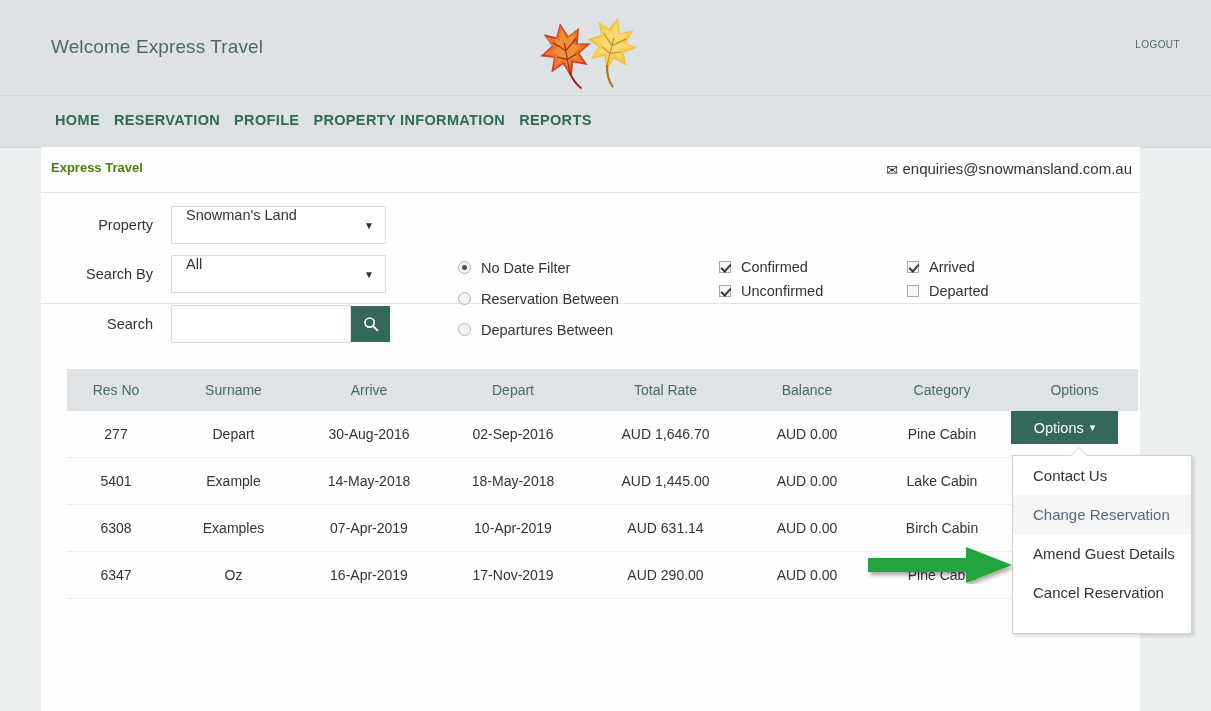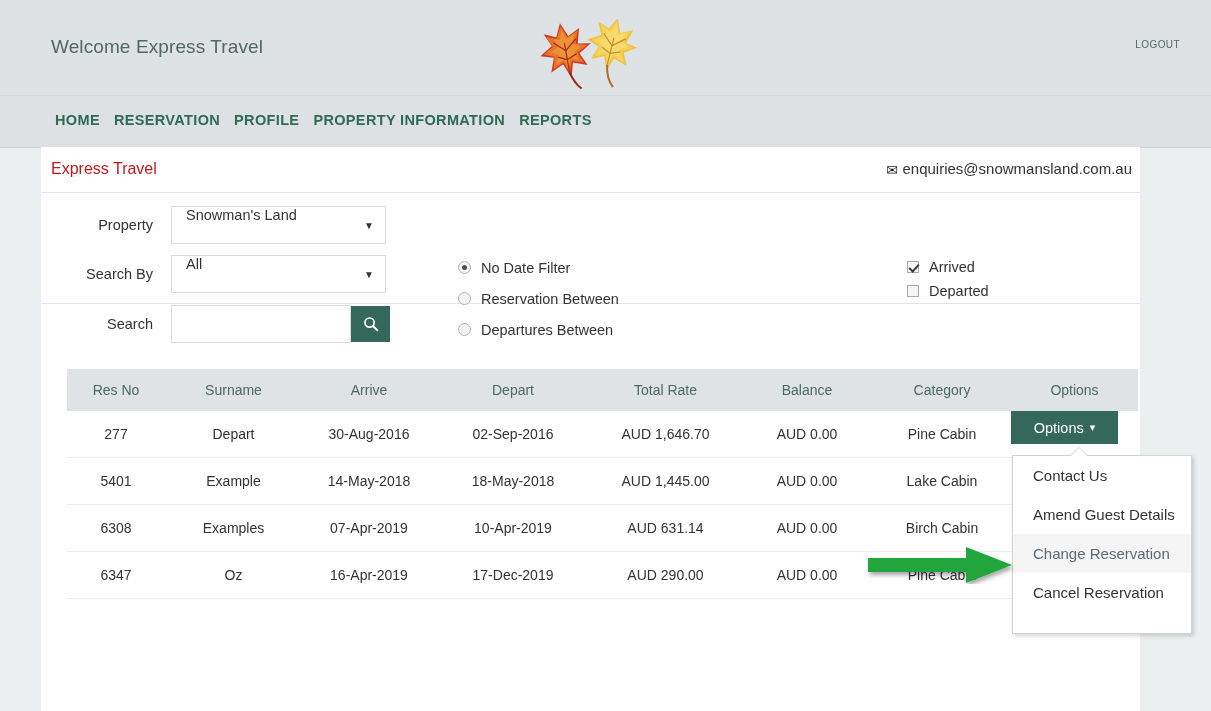--- a/index.html
+++ b/index.html
@@ -52,7 +52,7 @@
   }
   .panel-title{
     position:absolute;left:10px;top:13px;
-    font-size:16px;font-weight:normal;color:#b91c1c;
+    font-size:13px;font-weight:bold;color:#4d7c0f;
   }
   .panel-email{
     position:absolute;right:8px;top:13px;

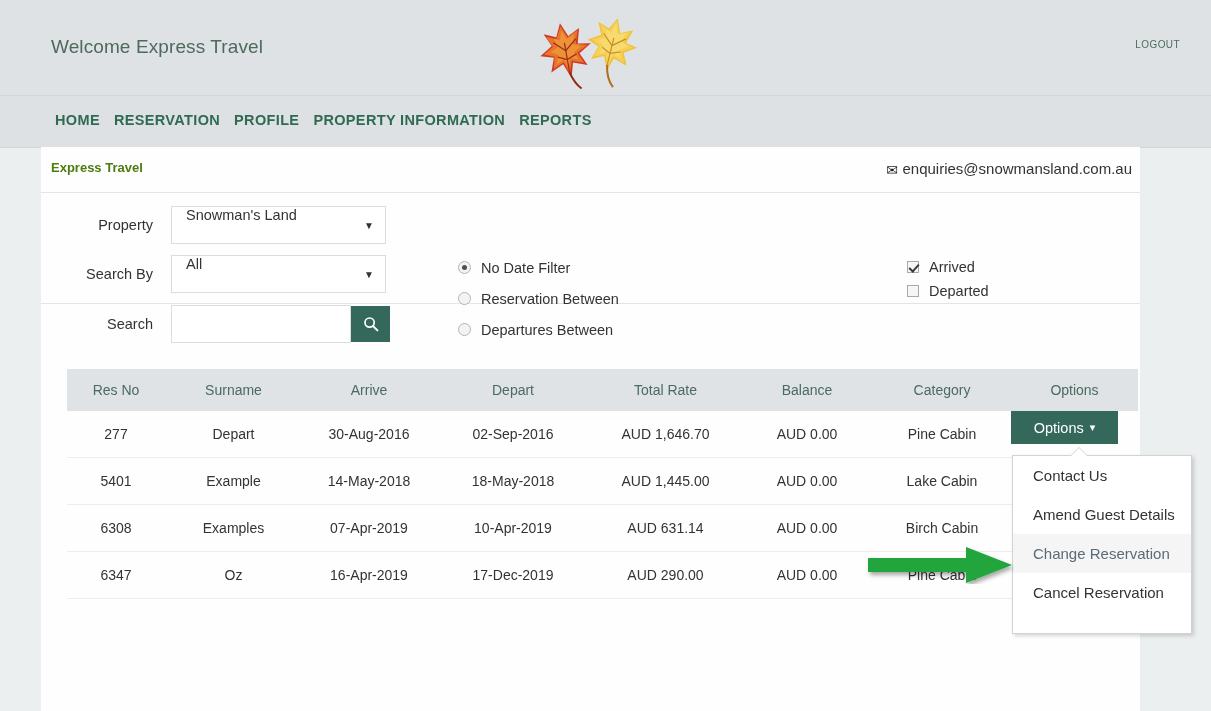--- a/index.html
+++ b/index.html
@@ -260,6 +260,16 @@
       </div>
     </div>
 
+    <div class="checkcol" style="left:678px;top:62px;">
+      <div class="check-item">
+        <span class="chk on"></span>
+        <label>Confirmed</label>
+      </div>
+      <div class="check-item">
+        <span class="chk on"></span>
+        <label>Unconfirmed</label>
+      </div>
+    </div>
 
     <div class="checkcol" style="left:866px;top:62px;">
       <div class="check-item">

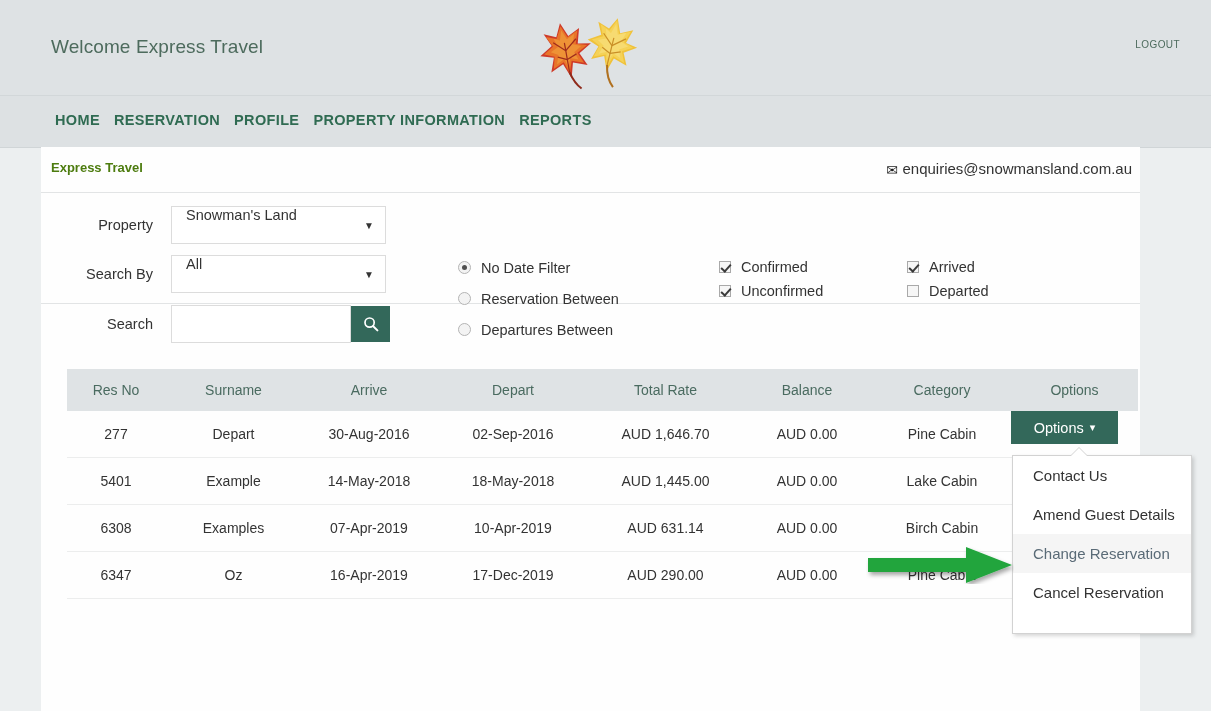--- a/index.html
+++ b/index.html
@@ -350,11 +350,11 @@
   <div class="ditem">
     <span>Contact Us</span>
   </div>
+  <div class="ditem hl">
+    <span>Change Reservation</span>
+  </div>
   <div class="ditem">
     <span>Amend Guest Details</span>
-  </div>
-  <div class="ditem hl">
-    <span>Change Reservation</span>
   </div>
   <div class="ditem">
     <span>Cancel Reservation</span>

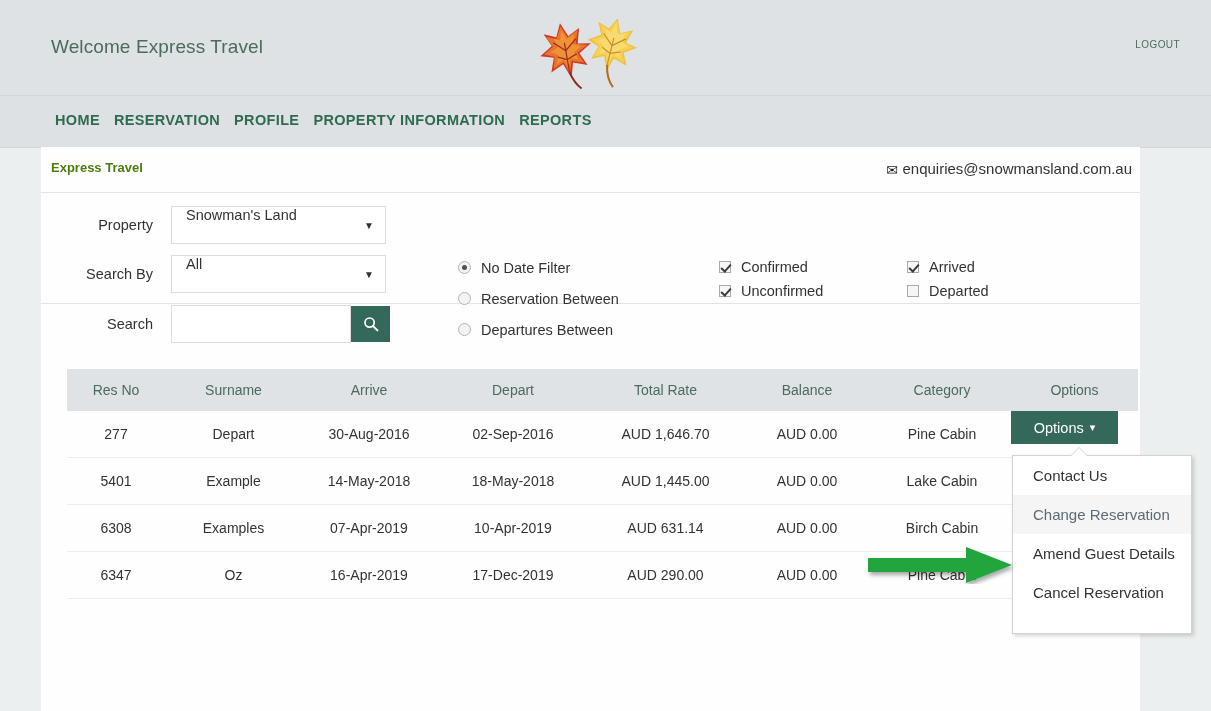--- a/index.html
+++ b/index.html
@@ -332,7 +332,7 @@
       <div class="c0">6347</div>
       <div class="c1">Oz</div>
       <div class="c2">16-Apr-2019</div>
-      <div class="c3">17-Dec-2019</div>
+      <div class="c3">17-Nov-2019</div>
       <div class="c4">AUD 290.00</div>
       <div class="c5">AUD 0.00</div>
       <div class="c6">Pine Cabin</div>

